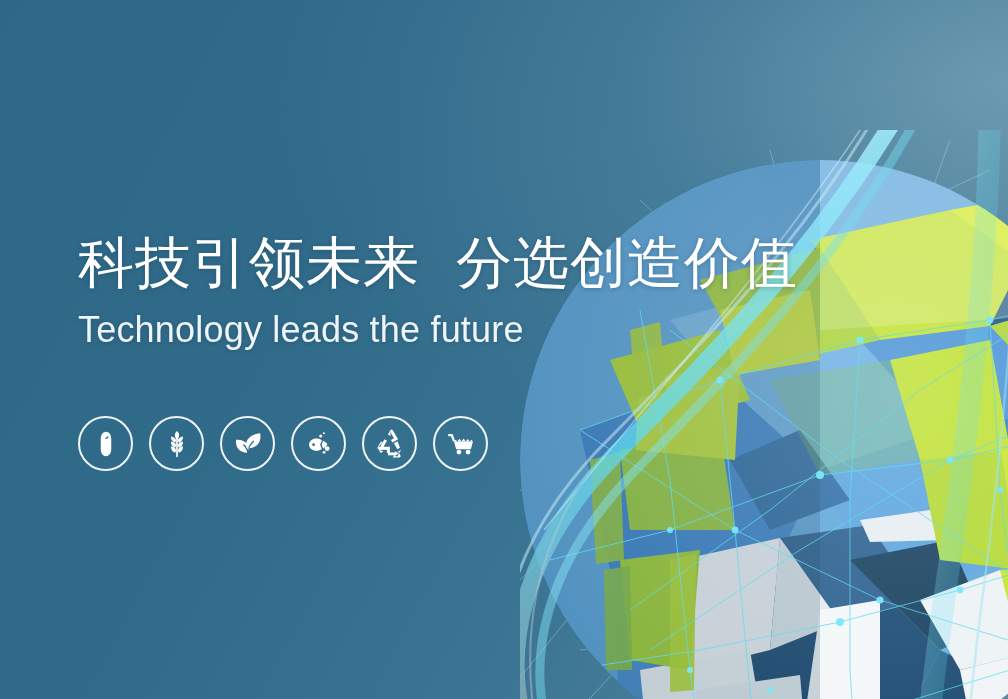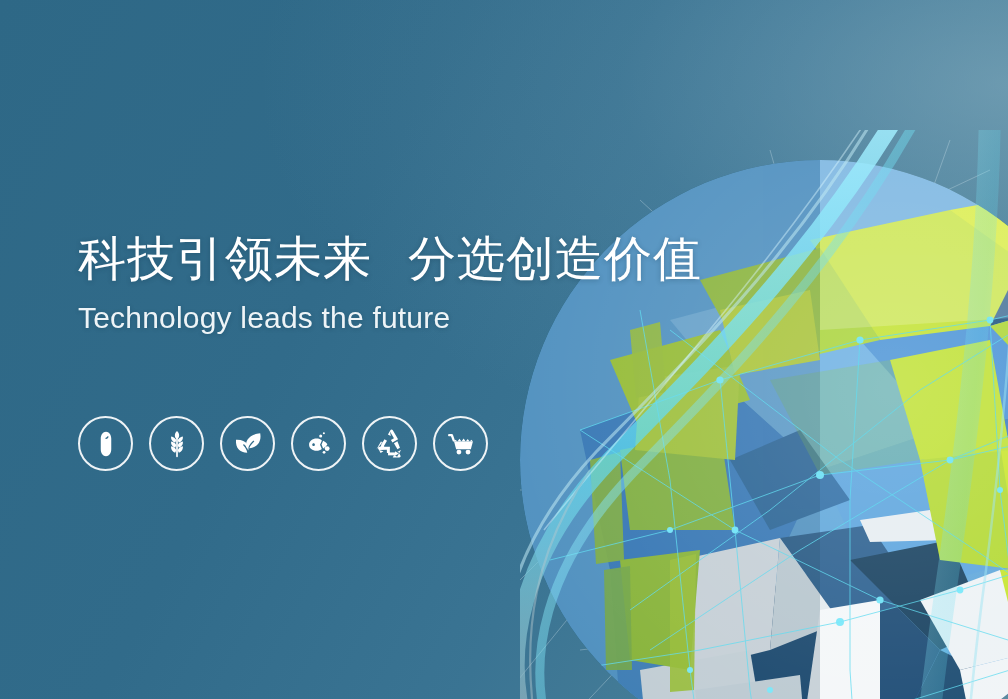--- a/index.html
+++ b/index.html
@@ -29,7 +29,7 @@
 
   #headline {
     color:#ffffff;
-    font-size:48px;
+    font-size:56px;
     line-height:1.12;
     font-weight:400;
     letter-spacing:1px;

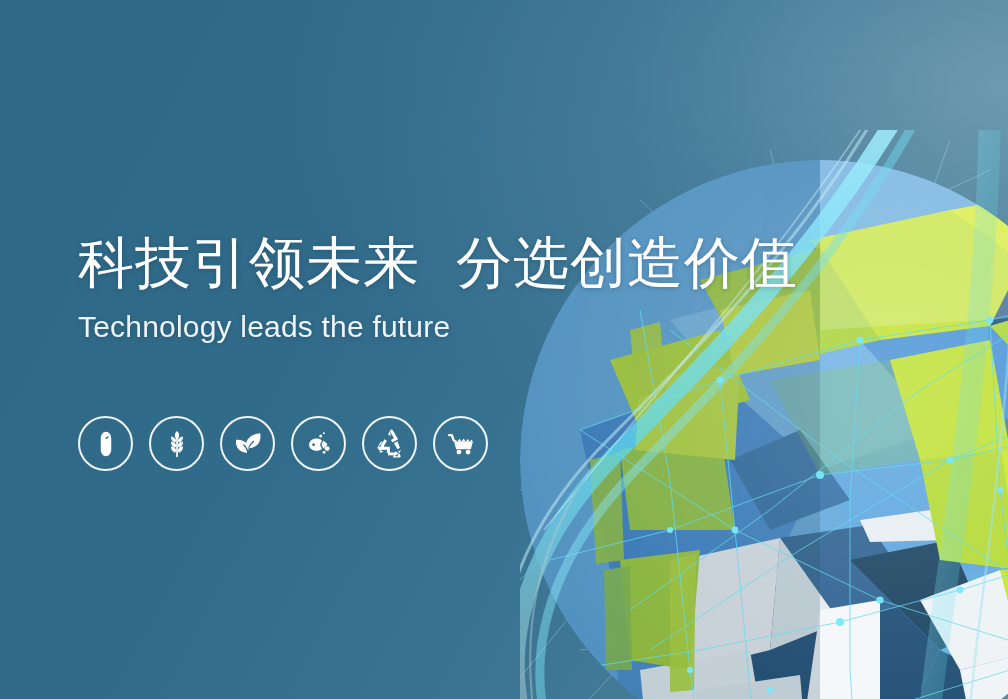--- a/index.html
+++ b/index.html
@@ -41,7 +41,7 @@
   #subcopy {
     margin-top:14px;
     color:#eef4f7;
-    font-size:30px;
+    font-size:36px;
     line-height:1.18;
     font-weight:300;
     letter-spacing:0.2px;

